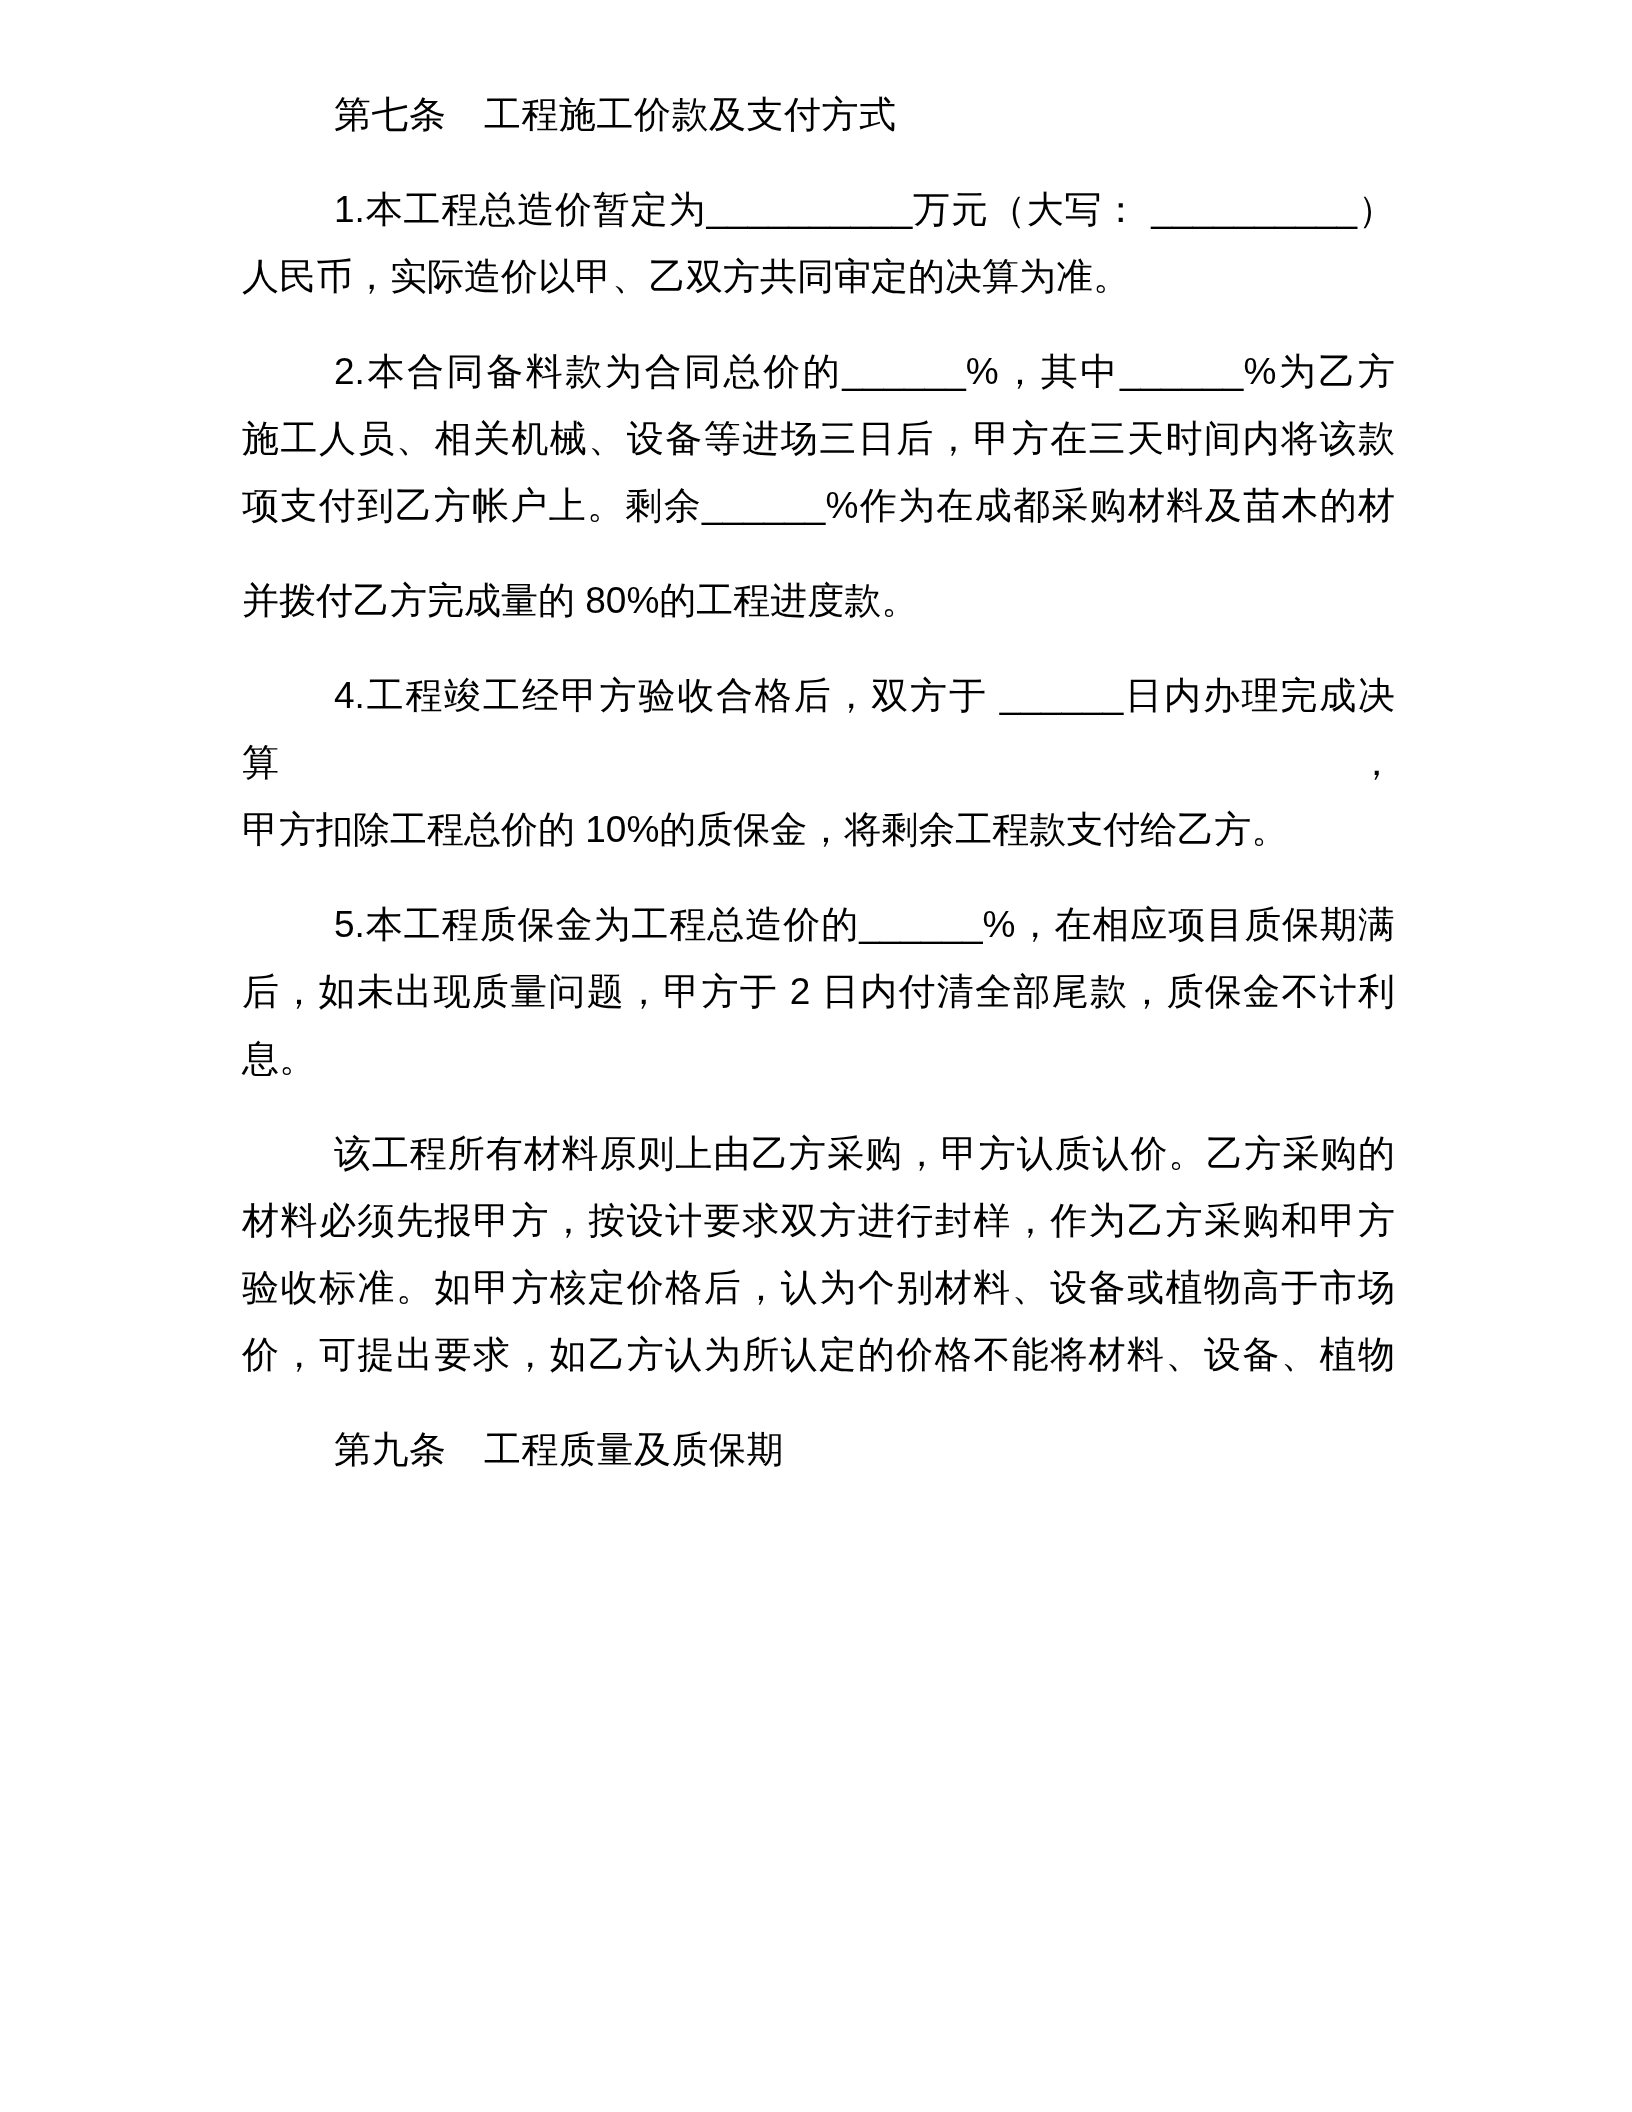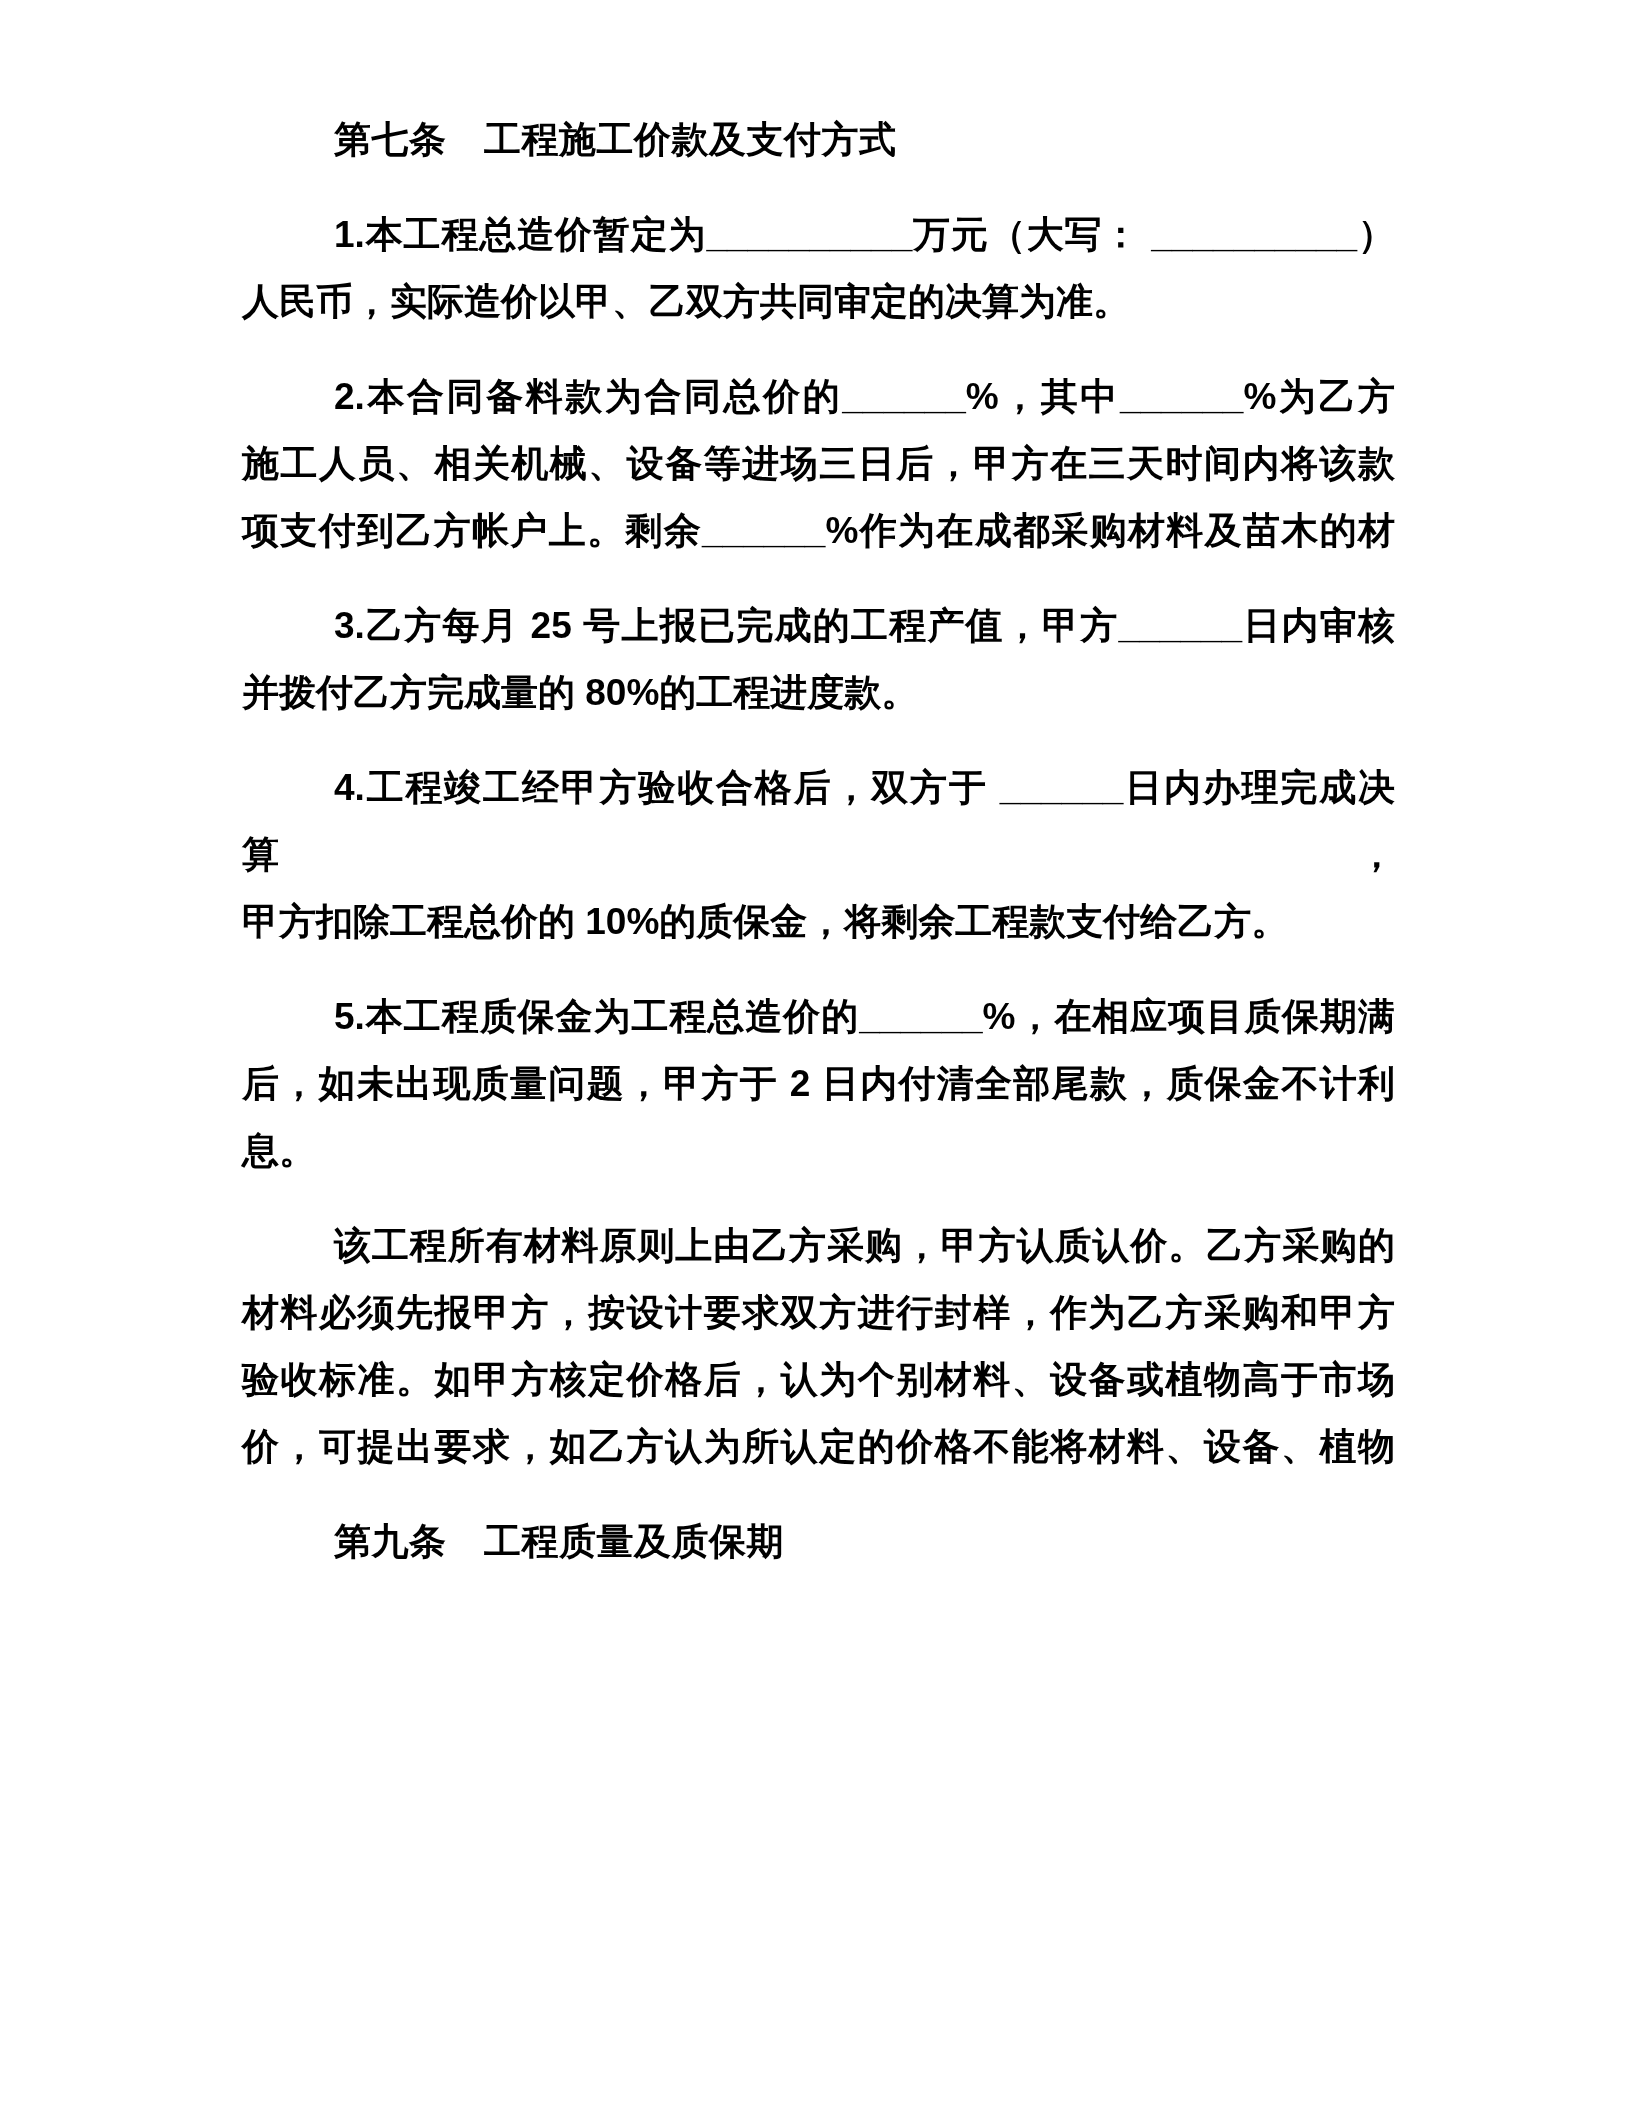--- a/index.html
+++ b/index.html
@@ -14,9 +14,9 @@
     height: 2112px;
     background: #ffffff;
     color: #000000;
-    padding: 106px 237px 0 242px;
+    padding: 81px 237px 0 242px;
     font-family: "Liberation Sans", sans-serif;
-    font-weight: 700;
+    font-weight: 400;
     font-size: 37px;
     line-height: 67px;
     overflow: hidden;

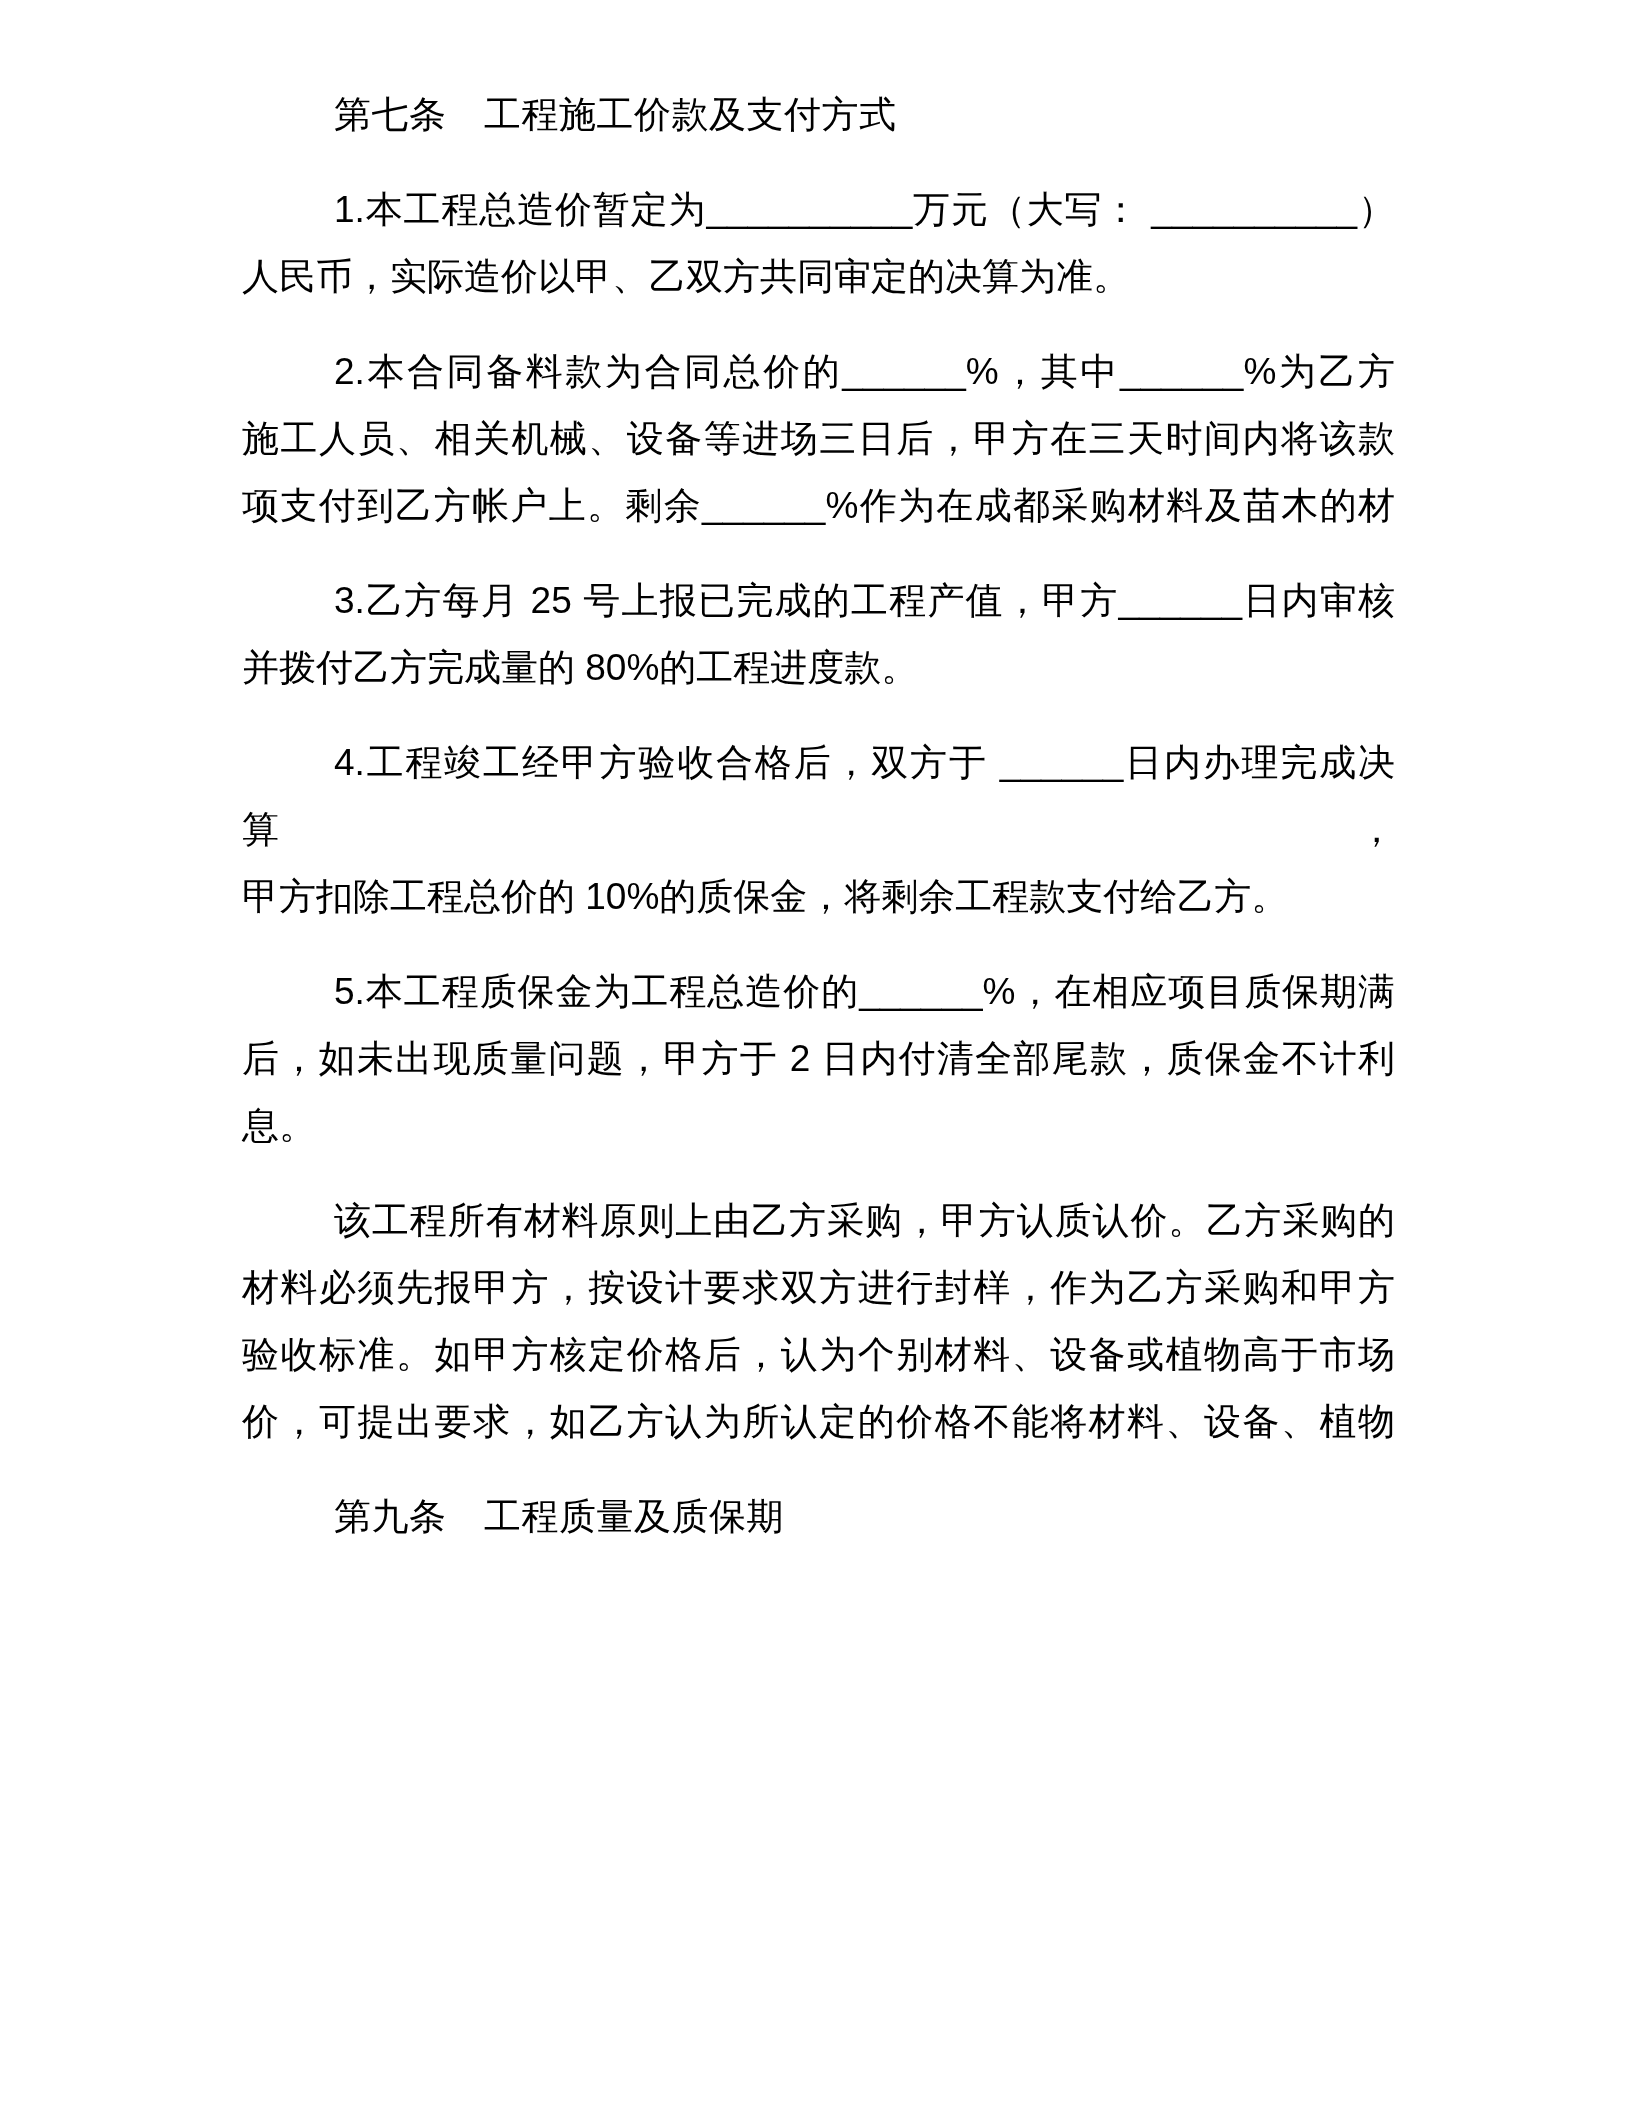--- a/index.html
+++ b/index.html
@@ -51,7 +51,6 @@
   </div>
 
   <div class="block">
-    <div class="line first fill">3.乙方每月 25 号上报已完成的工程产值，甲方______日内审核</div>
     <div class="line">并拨付乙方完成量的 80%的工程进度款。</div>
   </div>
 

